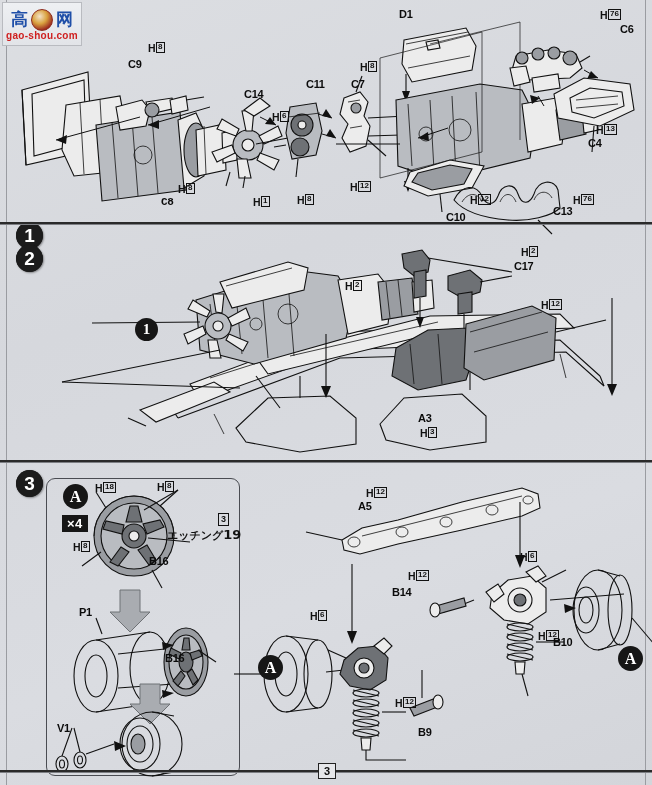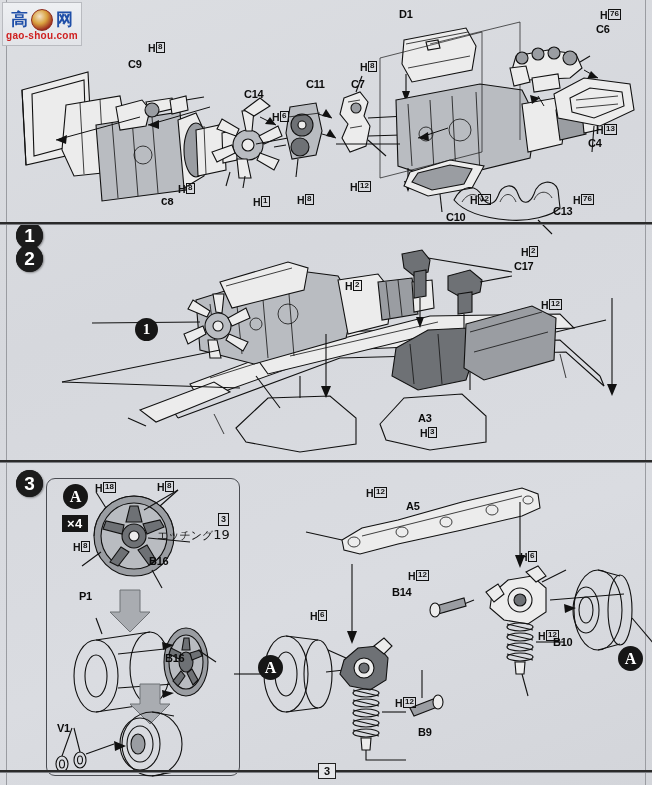--- a/index.html
+++ b/index.html
@@ -264,7 +264,7 @@
 
   <div class="lbl lbl-big" style="left:399px;top:8px;">D1</div>
 
-  <div class="lbl lbl-big" style="left:596px;top:23px;">C6</div>
+  <div class="lbl lbl-big" style="left:620px;top:23px;">C6</div>
   <div class="hlbl" style="left:600px;top:9px;">
       <span>H</span>
       <span class="bx">76</span>

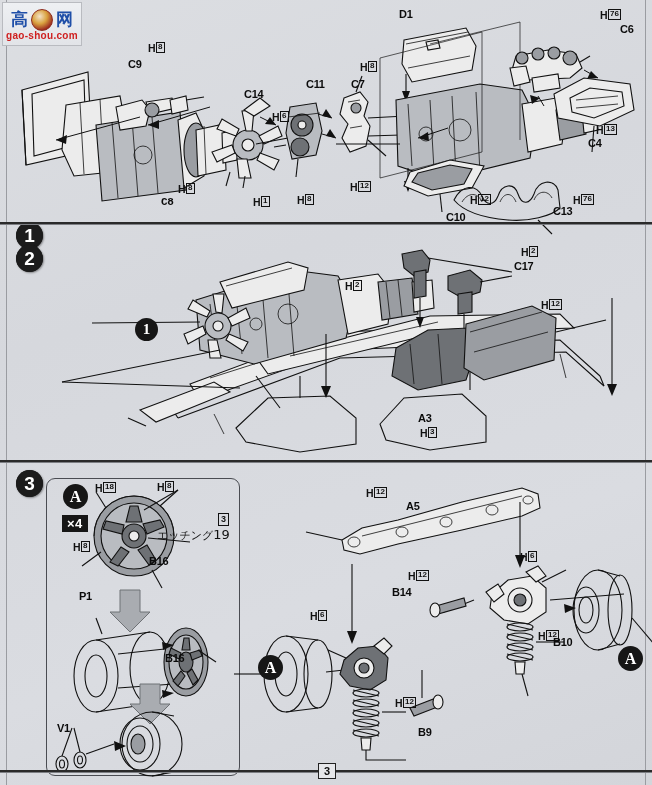--- a/index.html
+++ b/index.html
@@ -581,7 +581,7 @@
     </g>
   </svg>
 
-  <div class="lbl lbl-big" style="left:358px;top:500px;margin-left:48px;">A5</div>
+  <div class="lbl lbl-big" style="left:358px;top:500px;">A5</div>
   <div class="hlbl" style="left:366px;top:487px;">
       <span>H</span>
       <span class="bx">12</span>

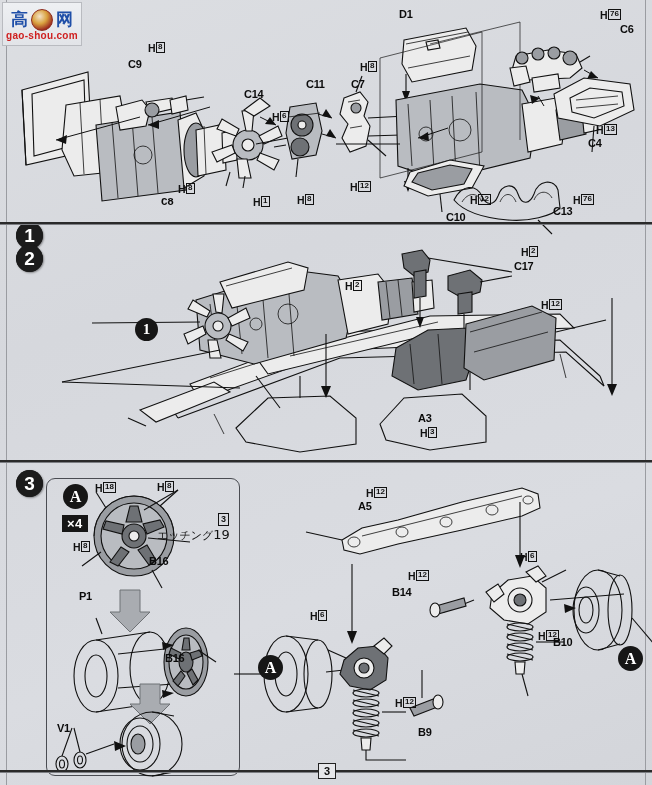--- a/index.html
+++ b/index.html
@@ -30,8 +30,8 @@
         white-space:nowrap;display:flex;align-items:flex-start;gap:0px;}
   .hlbl .bx{border:1px solid #111;font-size:8px;line-height:8.5px;
         padding:0 1px;margin-left:.5px;display:inline-block;background:transparent;}
-  .jp{position:absolute;font-size:11px;font-weight:normal;color:#111;white-space:nowrap;
-      font-family:"DejaVu Sans",sans-serif;}
+  .jp{position:absolute;font-size:11px;font-weight:bold;color:#111;white-space:nowrap;
+      font-family:"DejaVu Sans",sans-serif;margin-left:10px;}
   .boxnum{position:absolute;border:1px solid #111;font-size:9px;line-height:9px;
       padding:1px 2px;font-weight:bold;color:#111;}
 

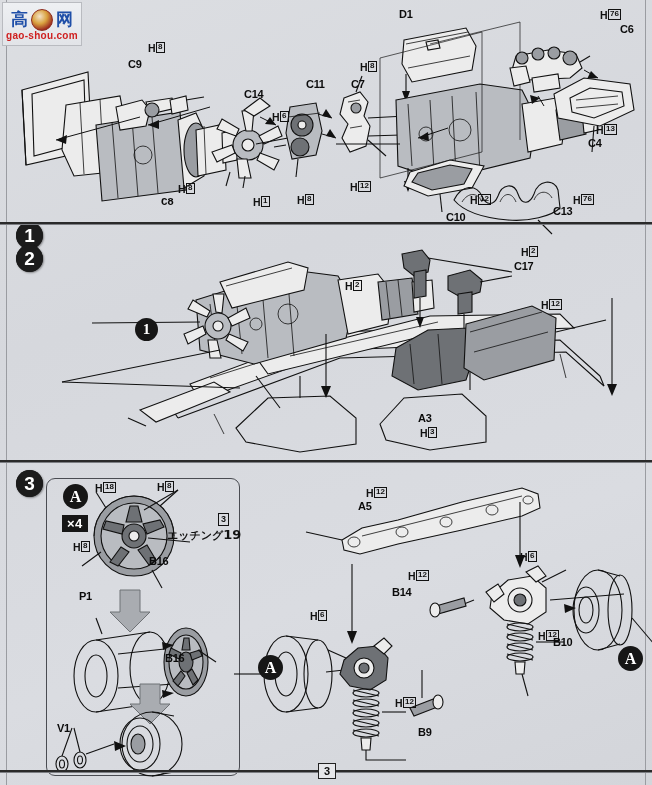--- a/index.html
+++ b/index.html
@@ -490,7 +490,7 @@
   <div class="boxnum" style="left:218px;top:513px;">3</div>
 
   <div class="lbl lbl-big" style="left:149px;top:555px;">B16</div>
-  <div class="lbl lbl-big" style="left:79px;top:590px;">P1</div>
+  <div class="lbl lbl-big" style="left:79px;top:606px;">P1</div>
   <div class="lbl lbl-big" style="left:165px;top:652px;">B16</div>
   <div class="lbl lbl-big" style="left:57px;top:722px;">V1</div>
 

